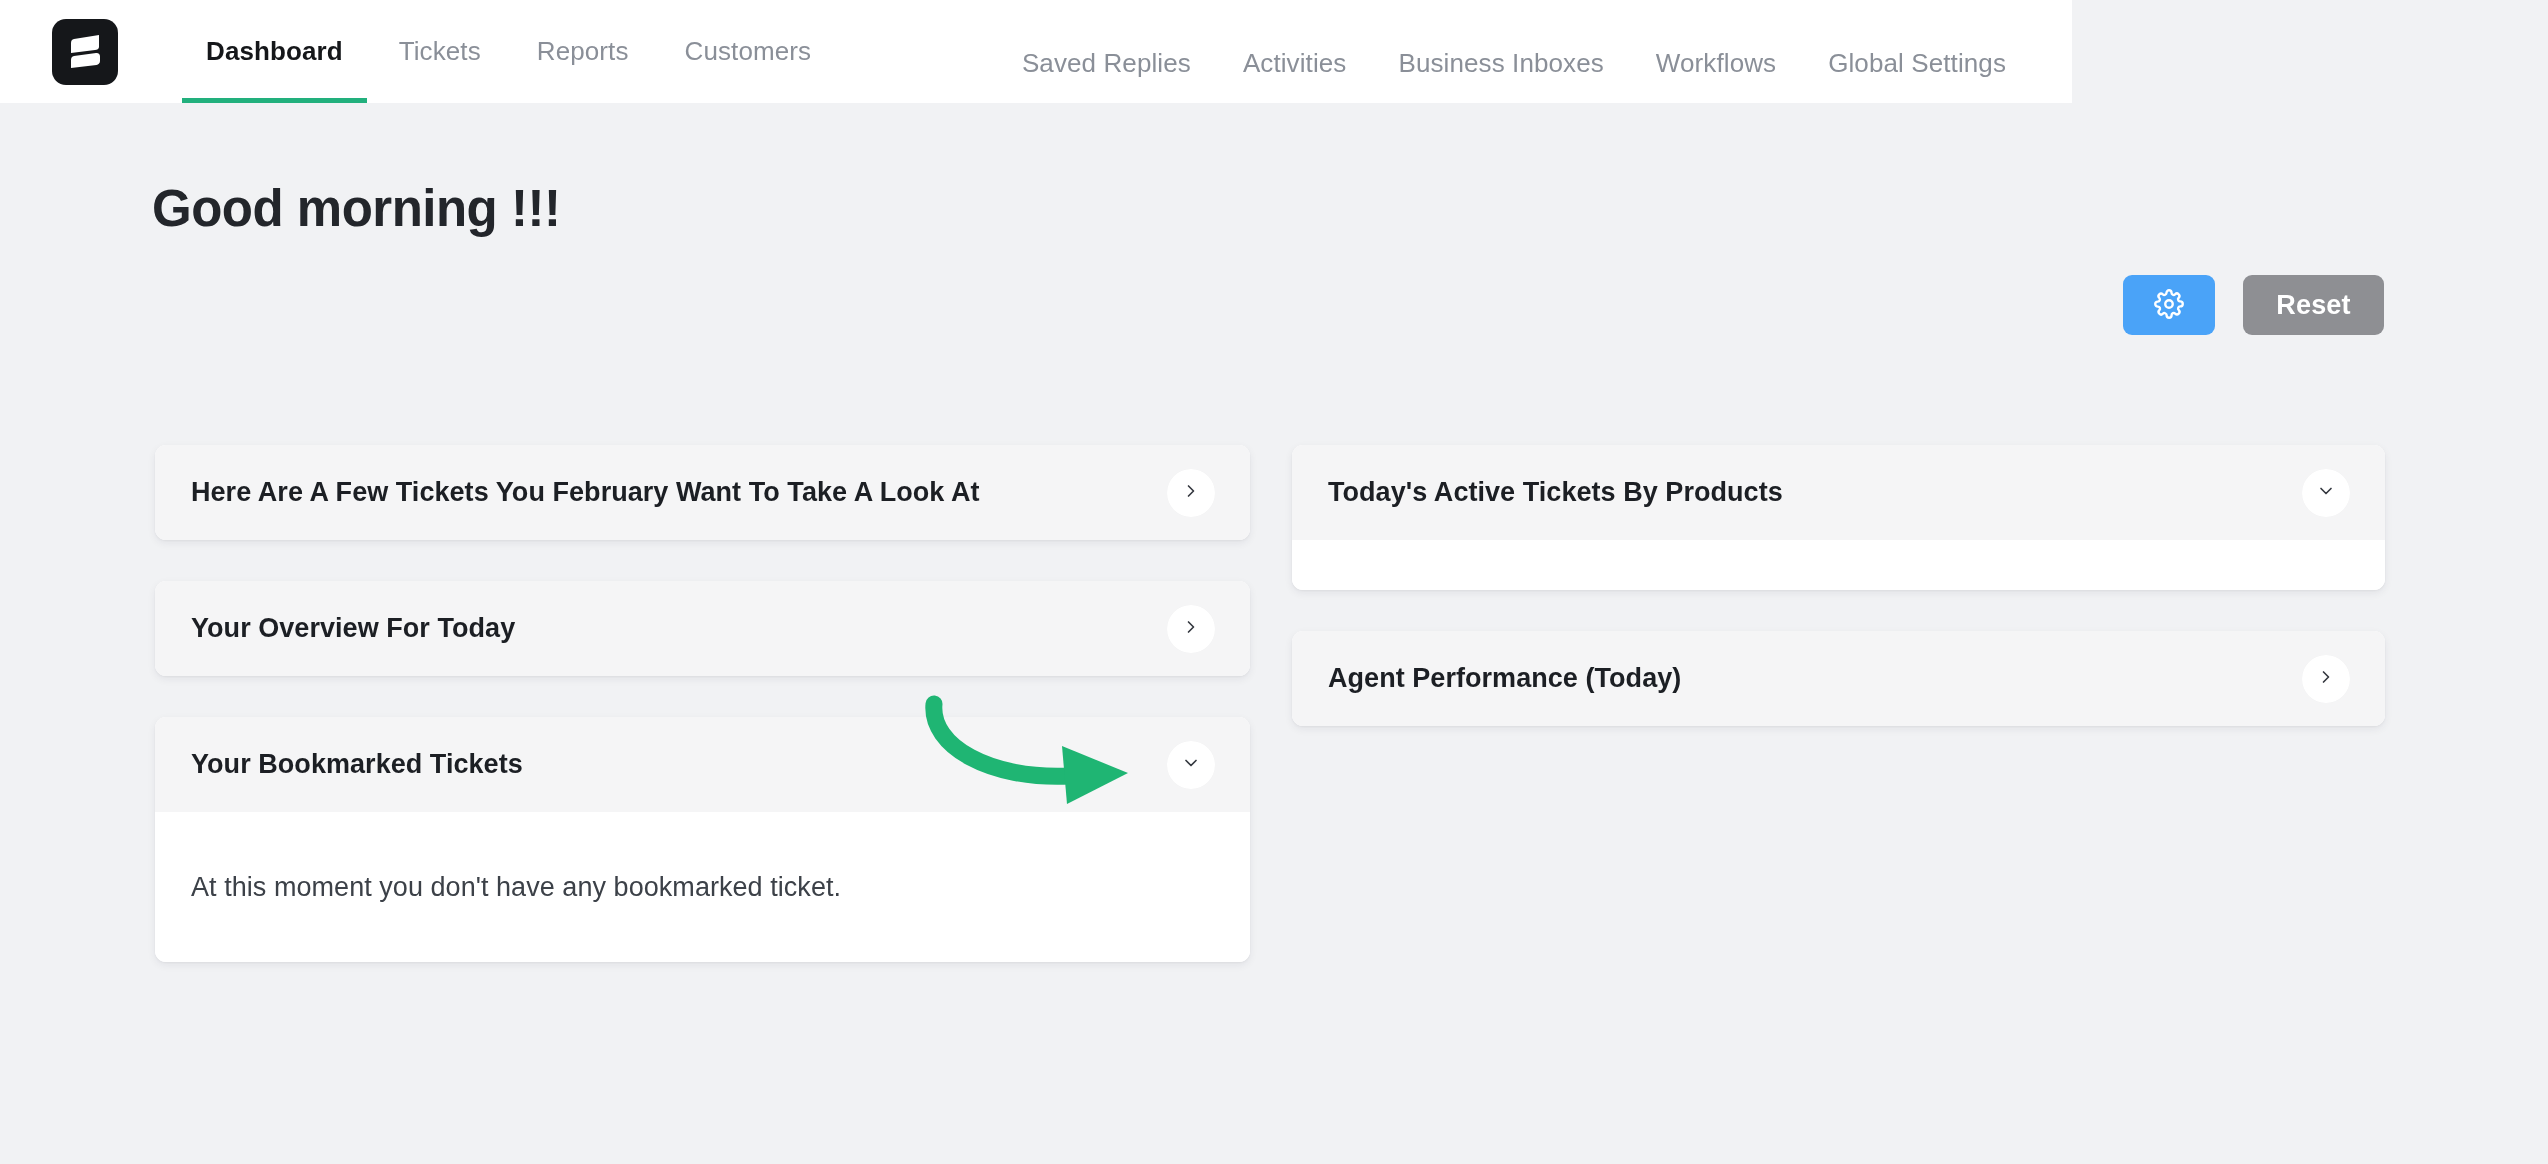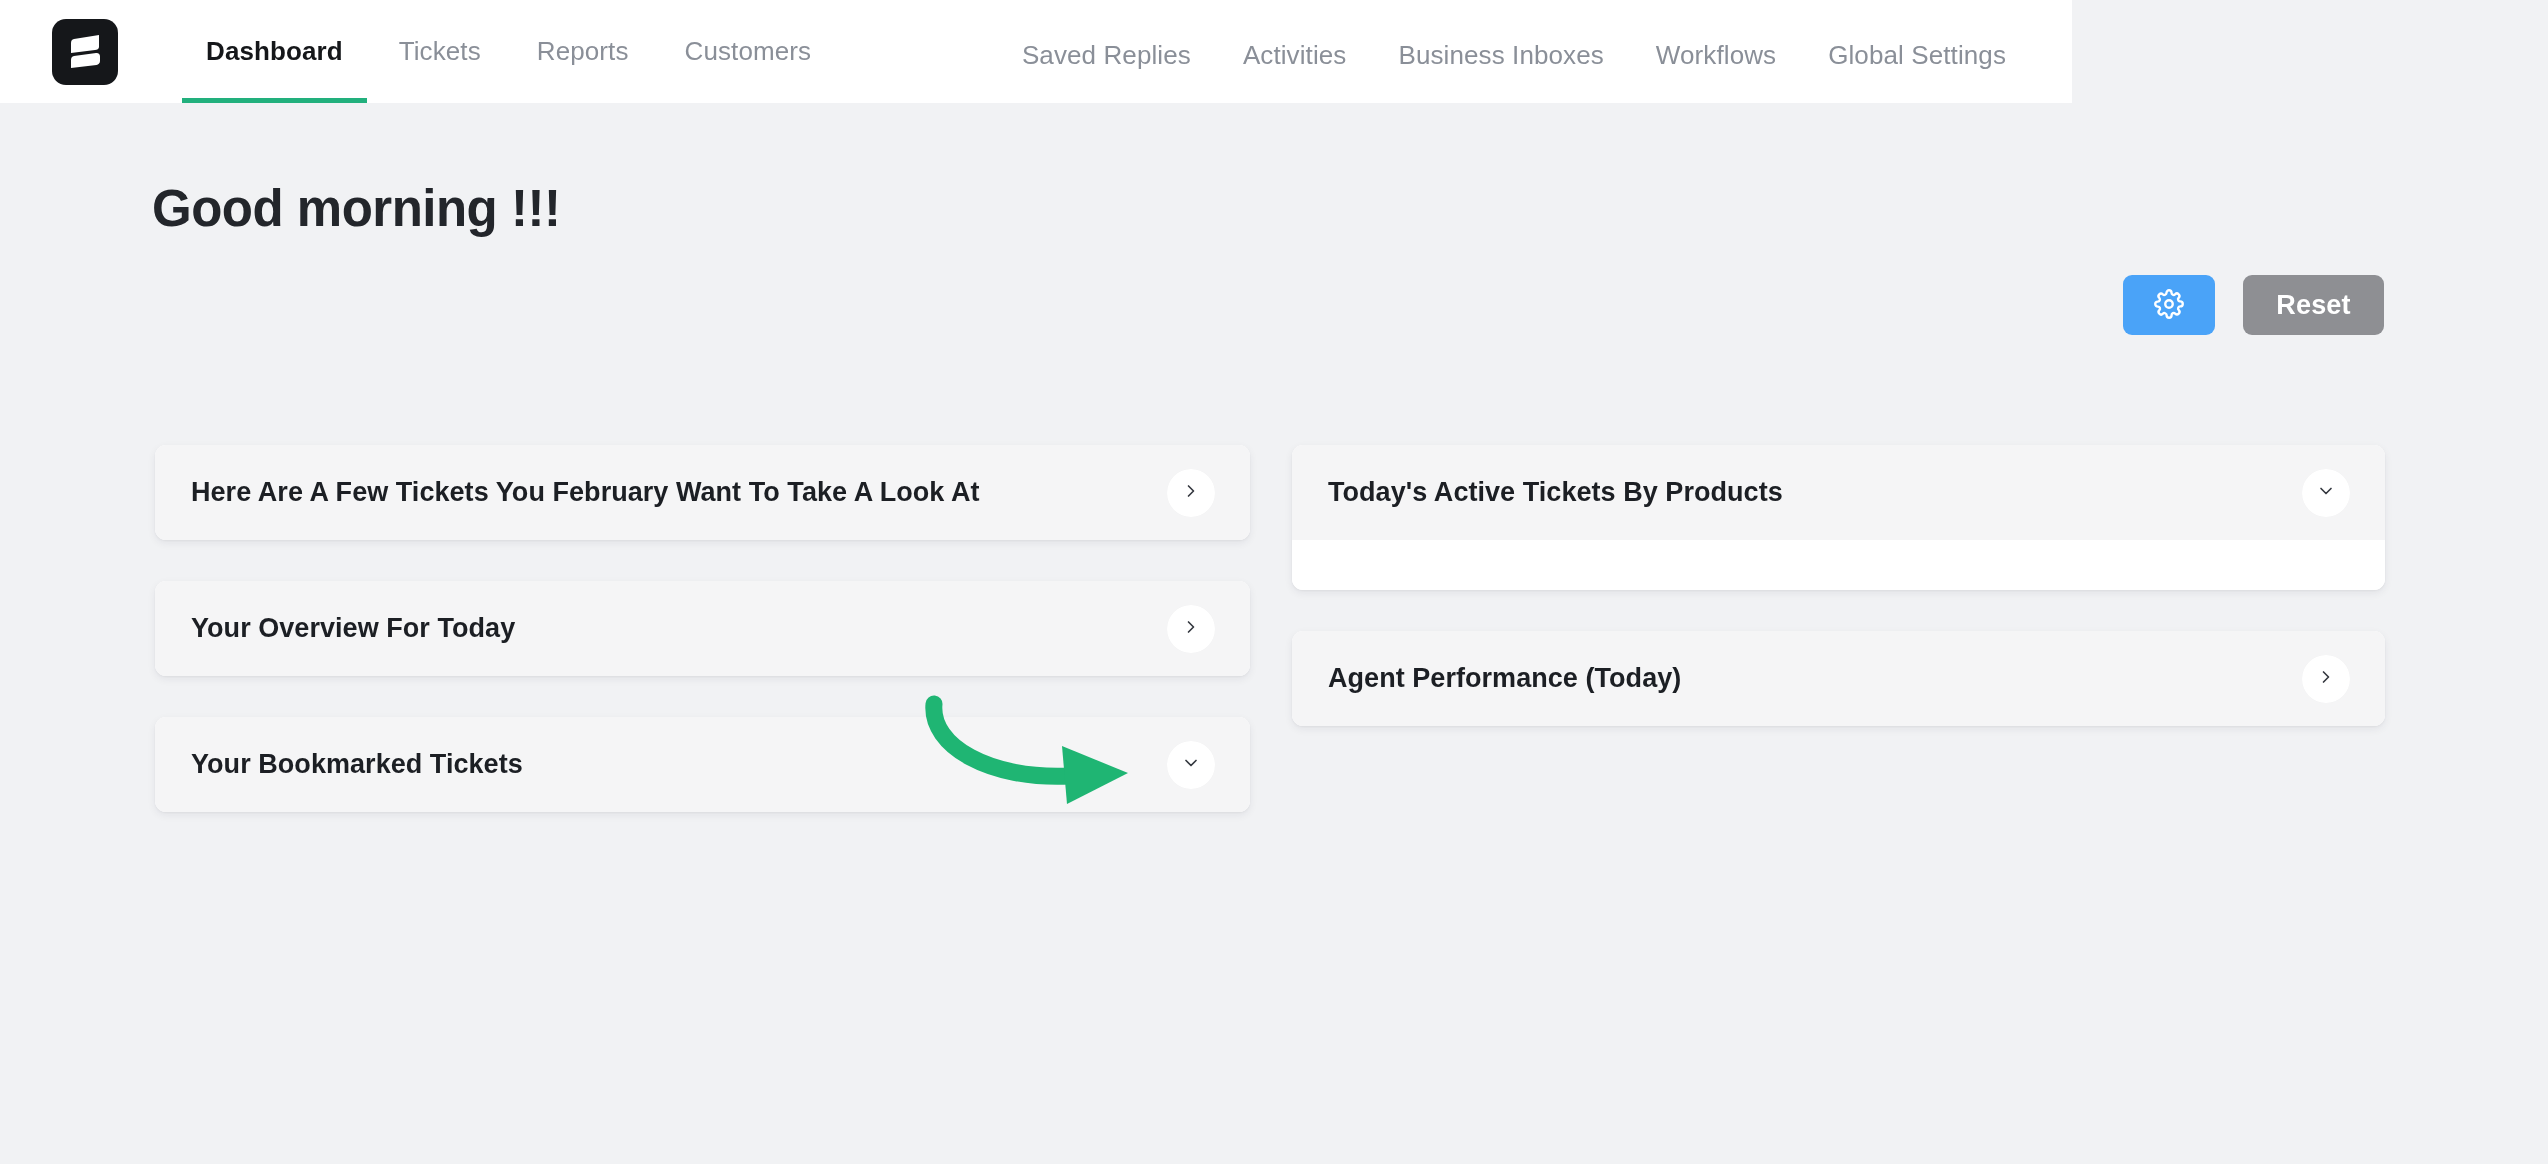--- a/index.html
+++ b/index.html
@@ -81,7 +81,7 @@
   .nav-right {
     position: absolute;
     right: 40px;
-    top: 4px;
+    top: 12px;
     height: 103px;
     display: flex;
     align-items: center;

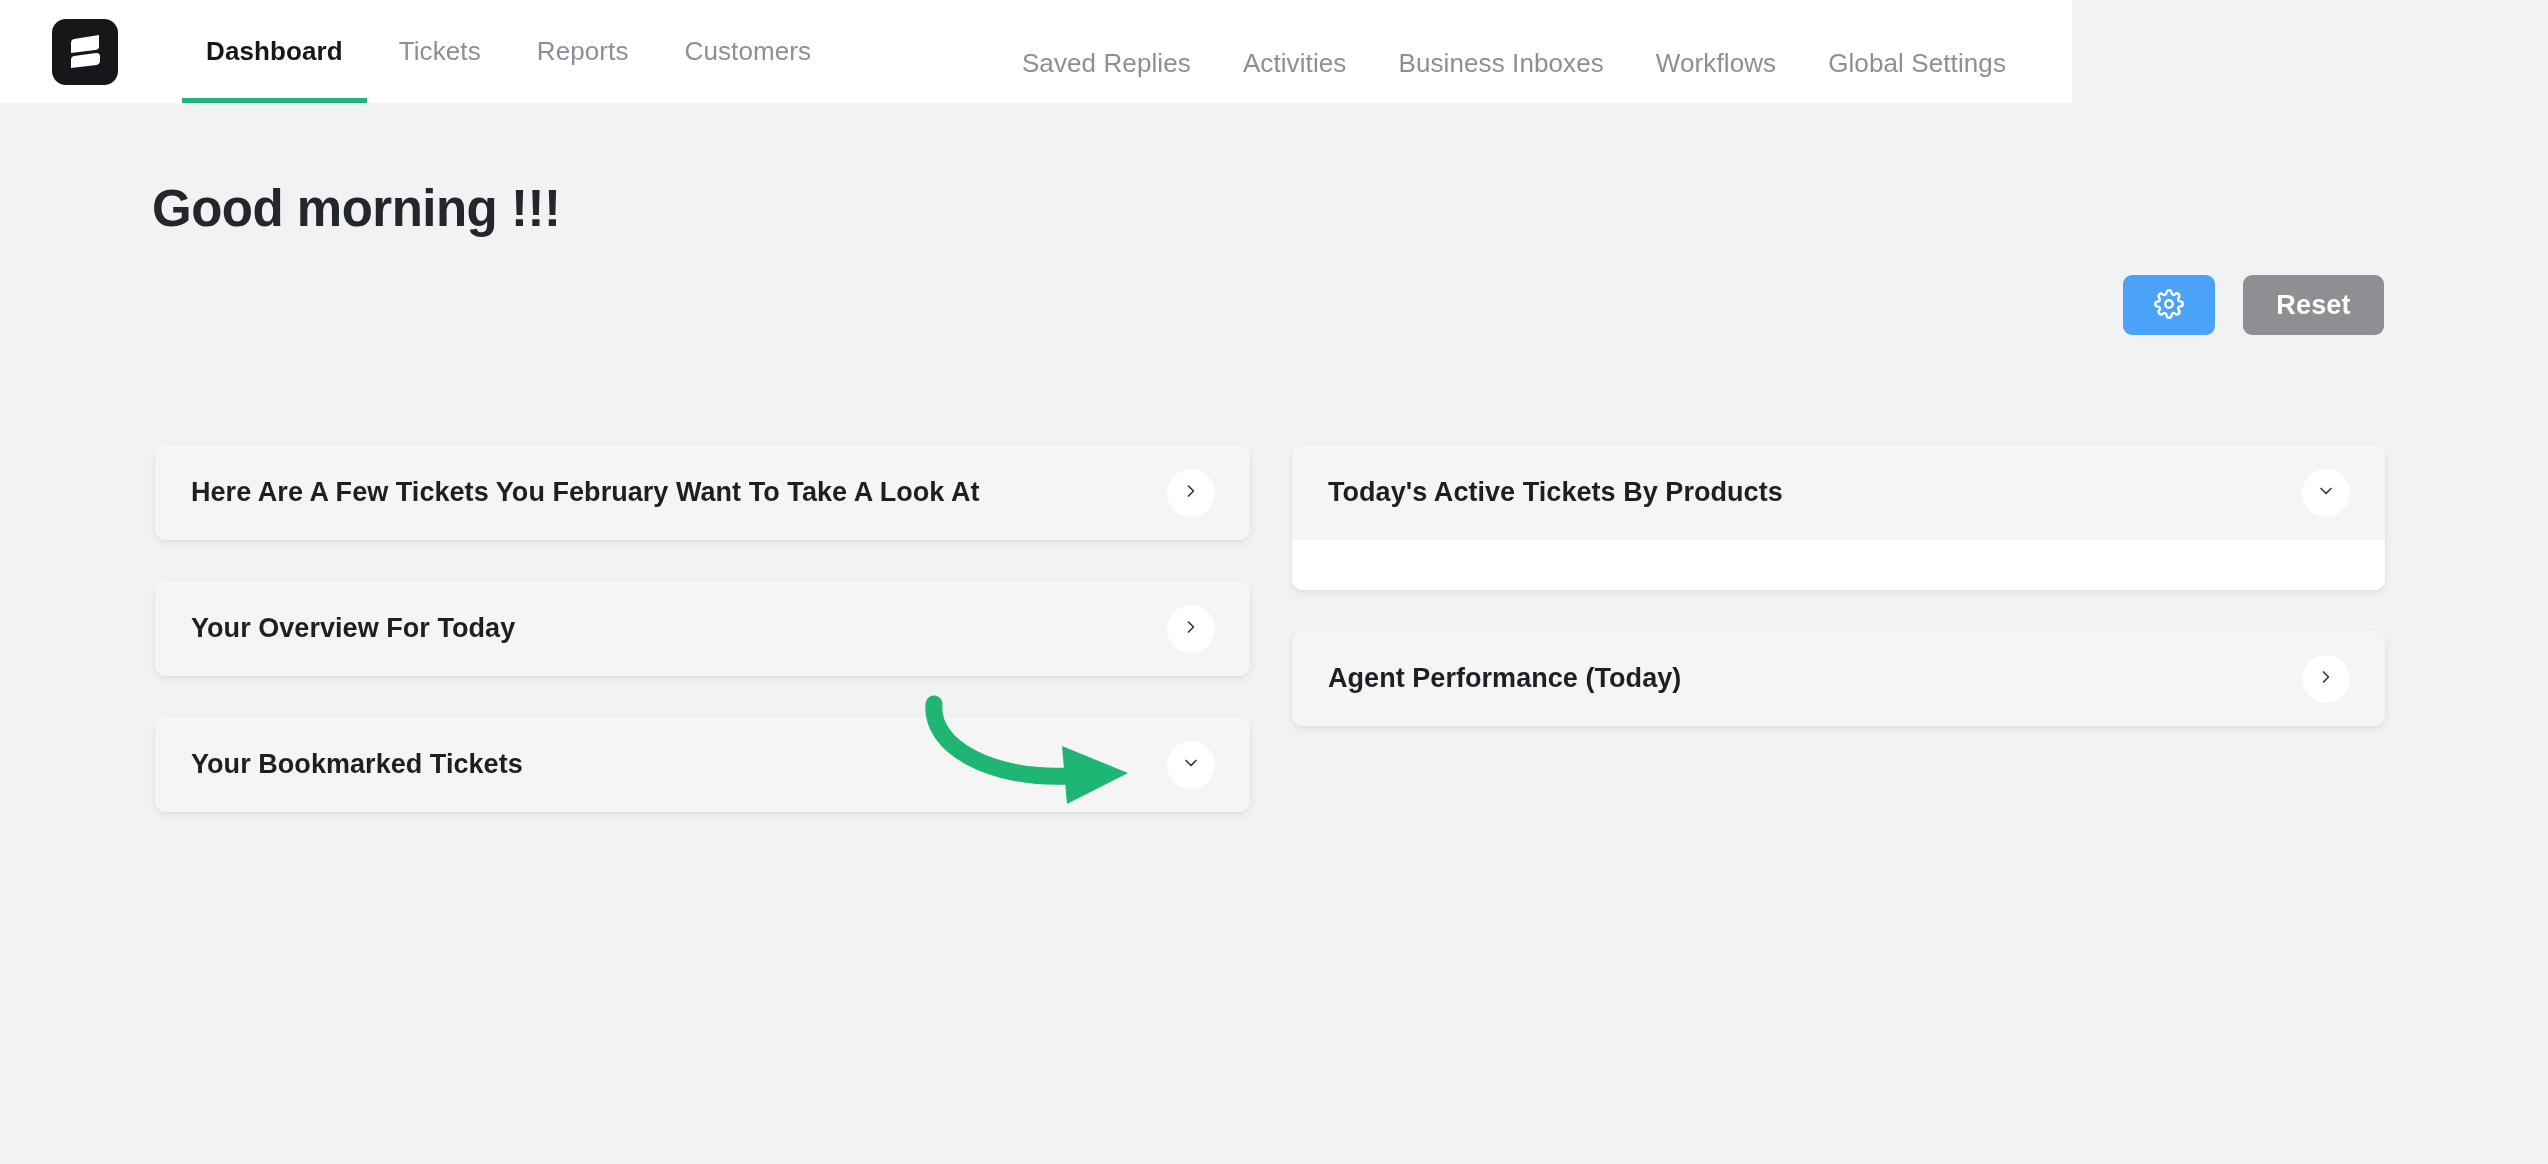--- a/index.html
+++ b/index.html
@@ -320,6 +320,9 @@
           </span>
         </button>
       </div>
+      <div class="card-body bookmark-body">
+        <span class="body-text">At this moment you don't have any bookmarked ticket.</span>
+      </div>
     </div>
 
   </div>

